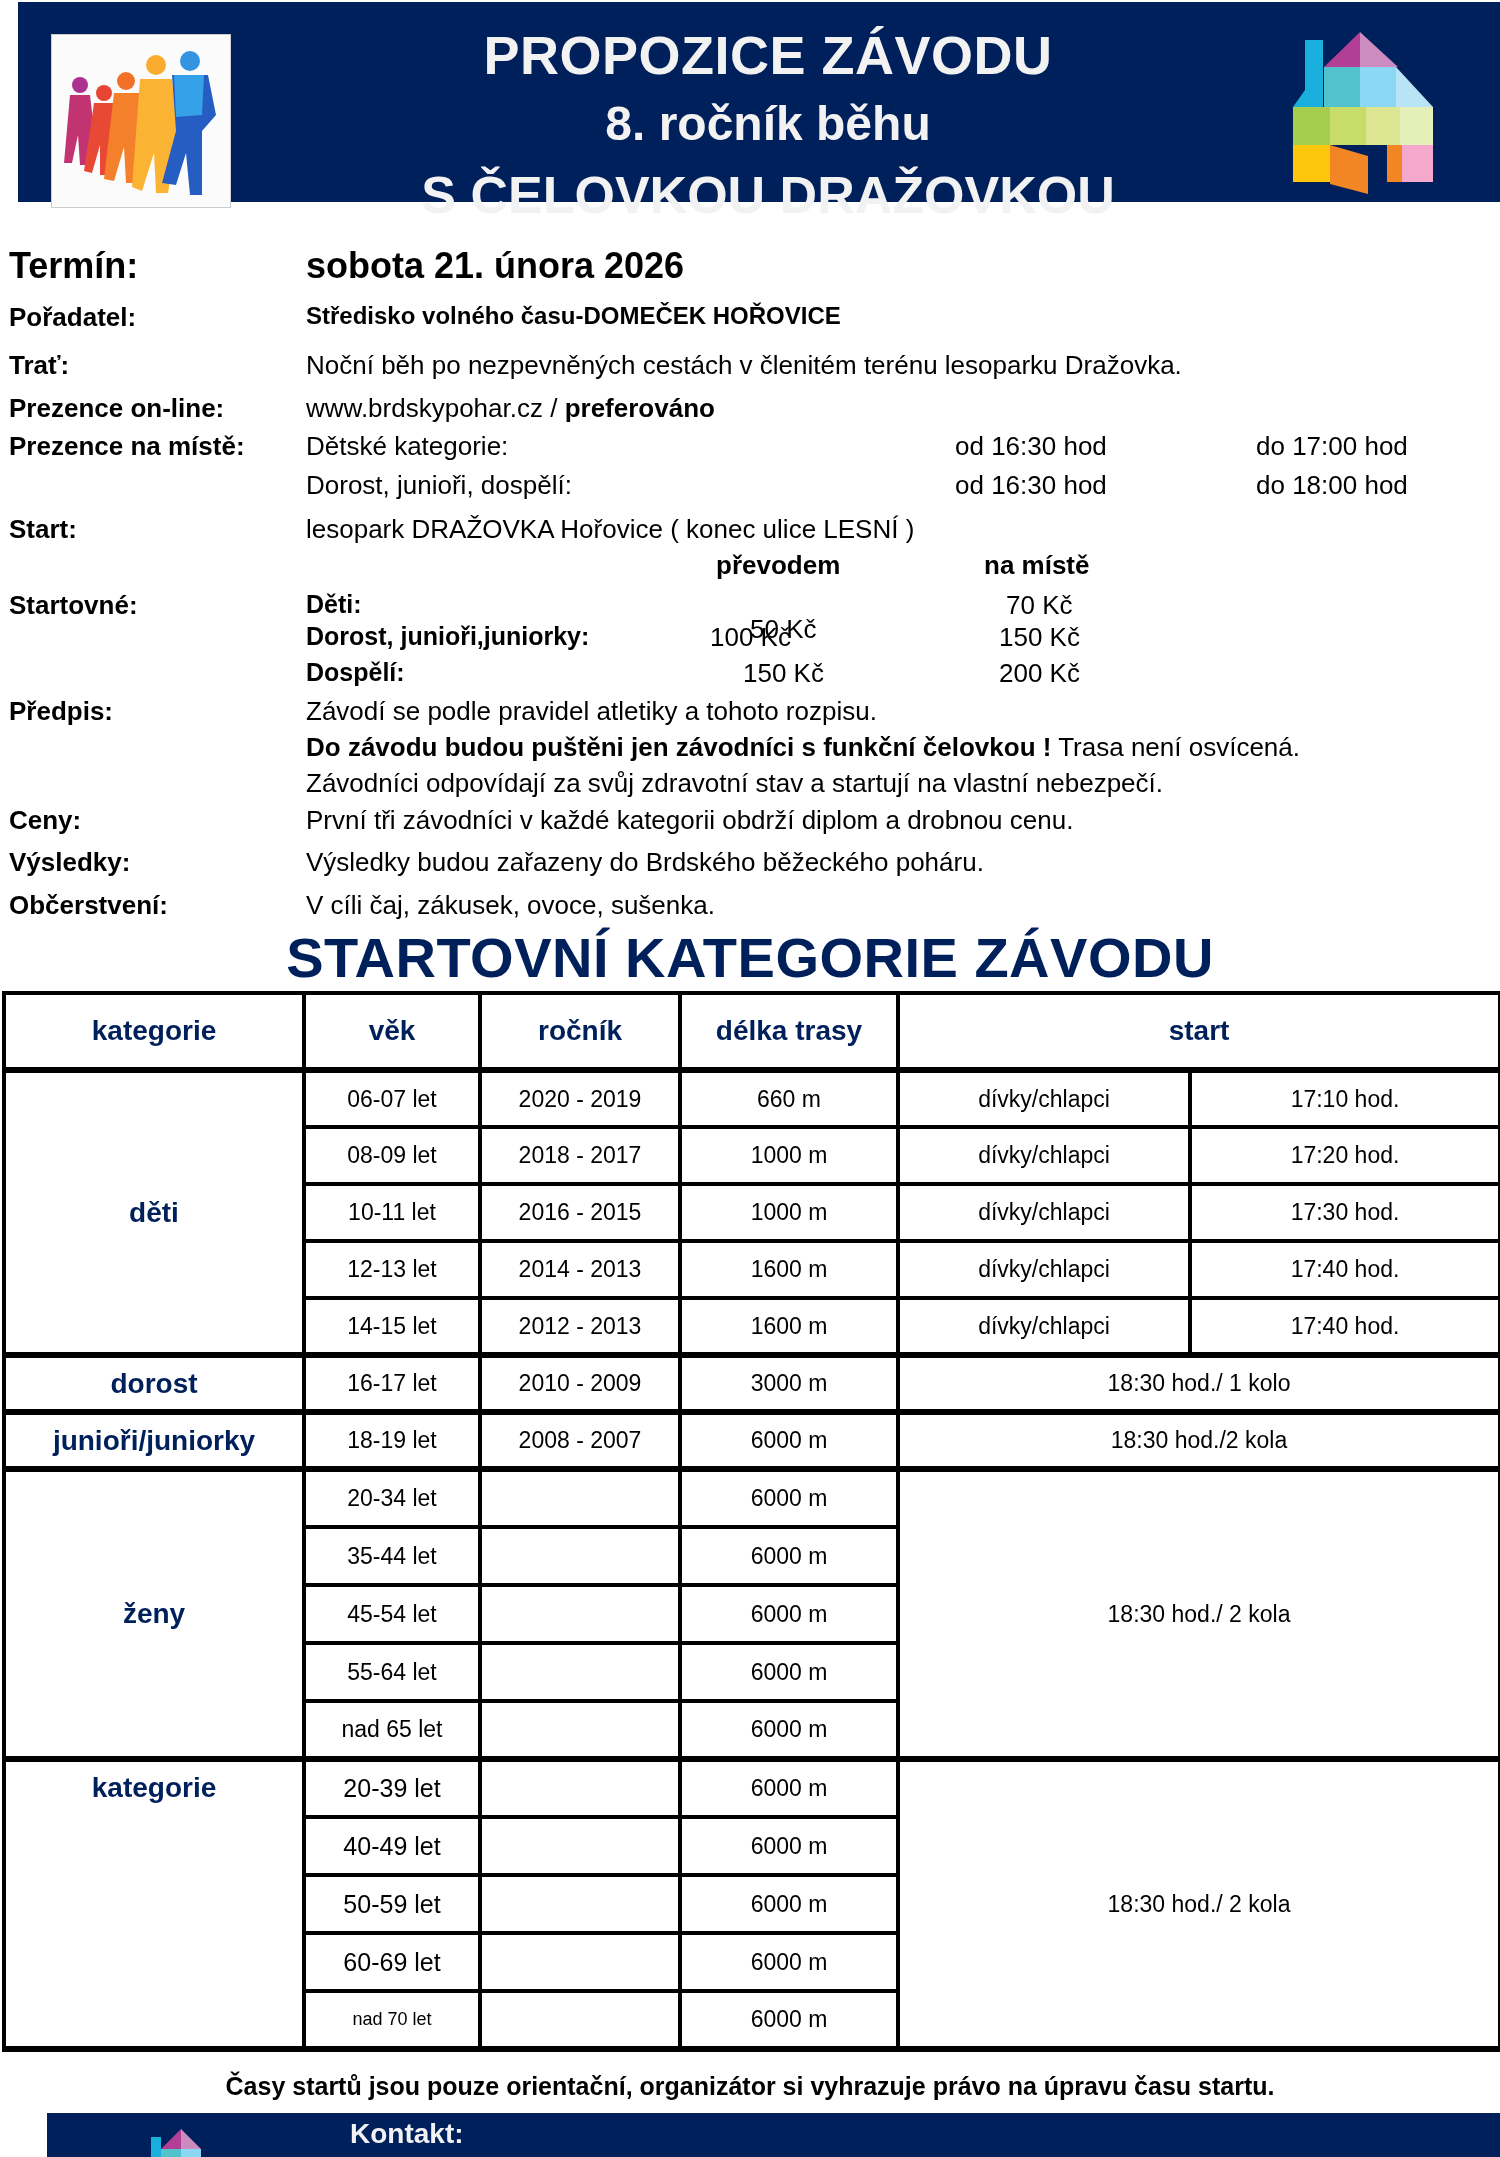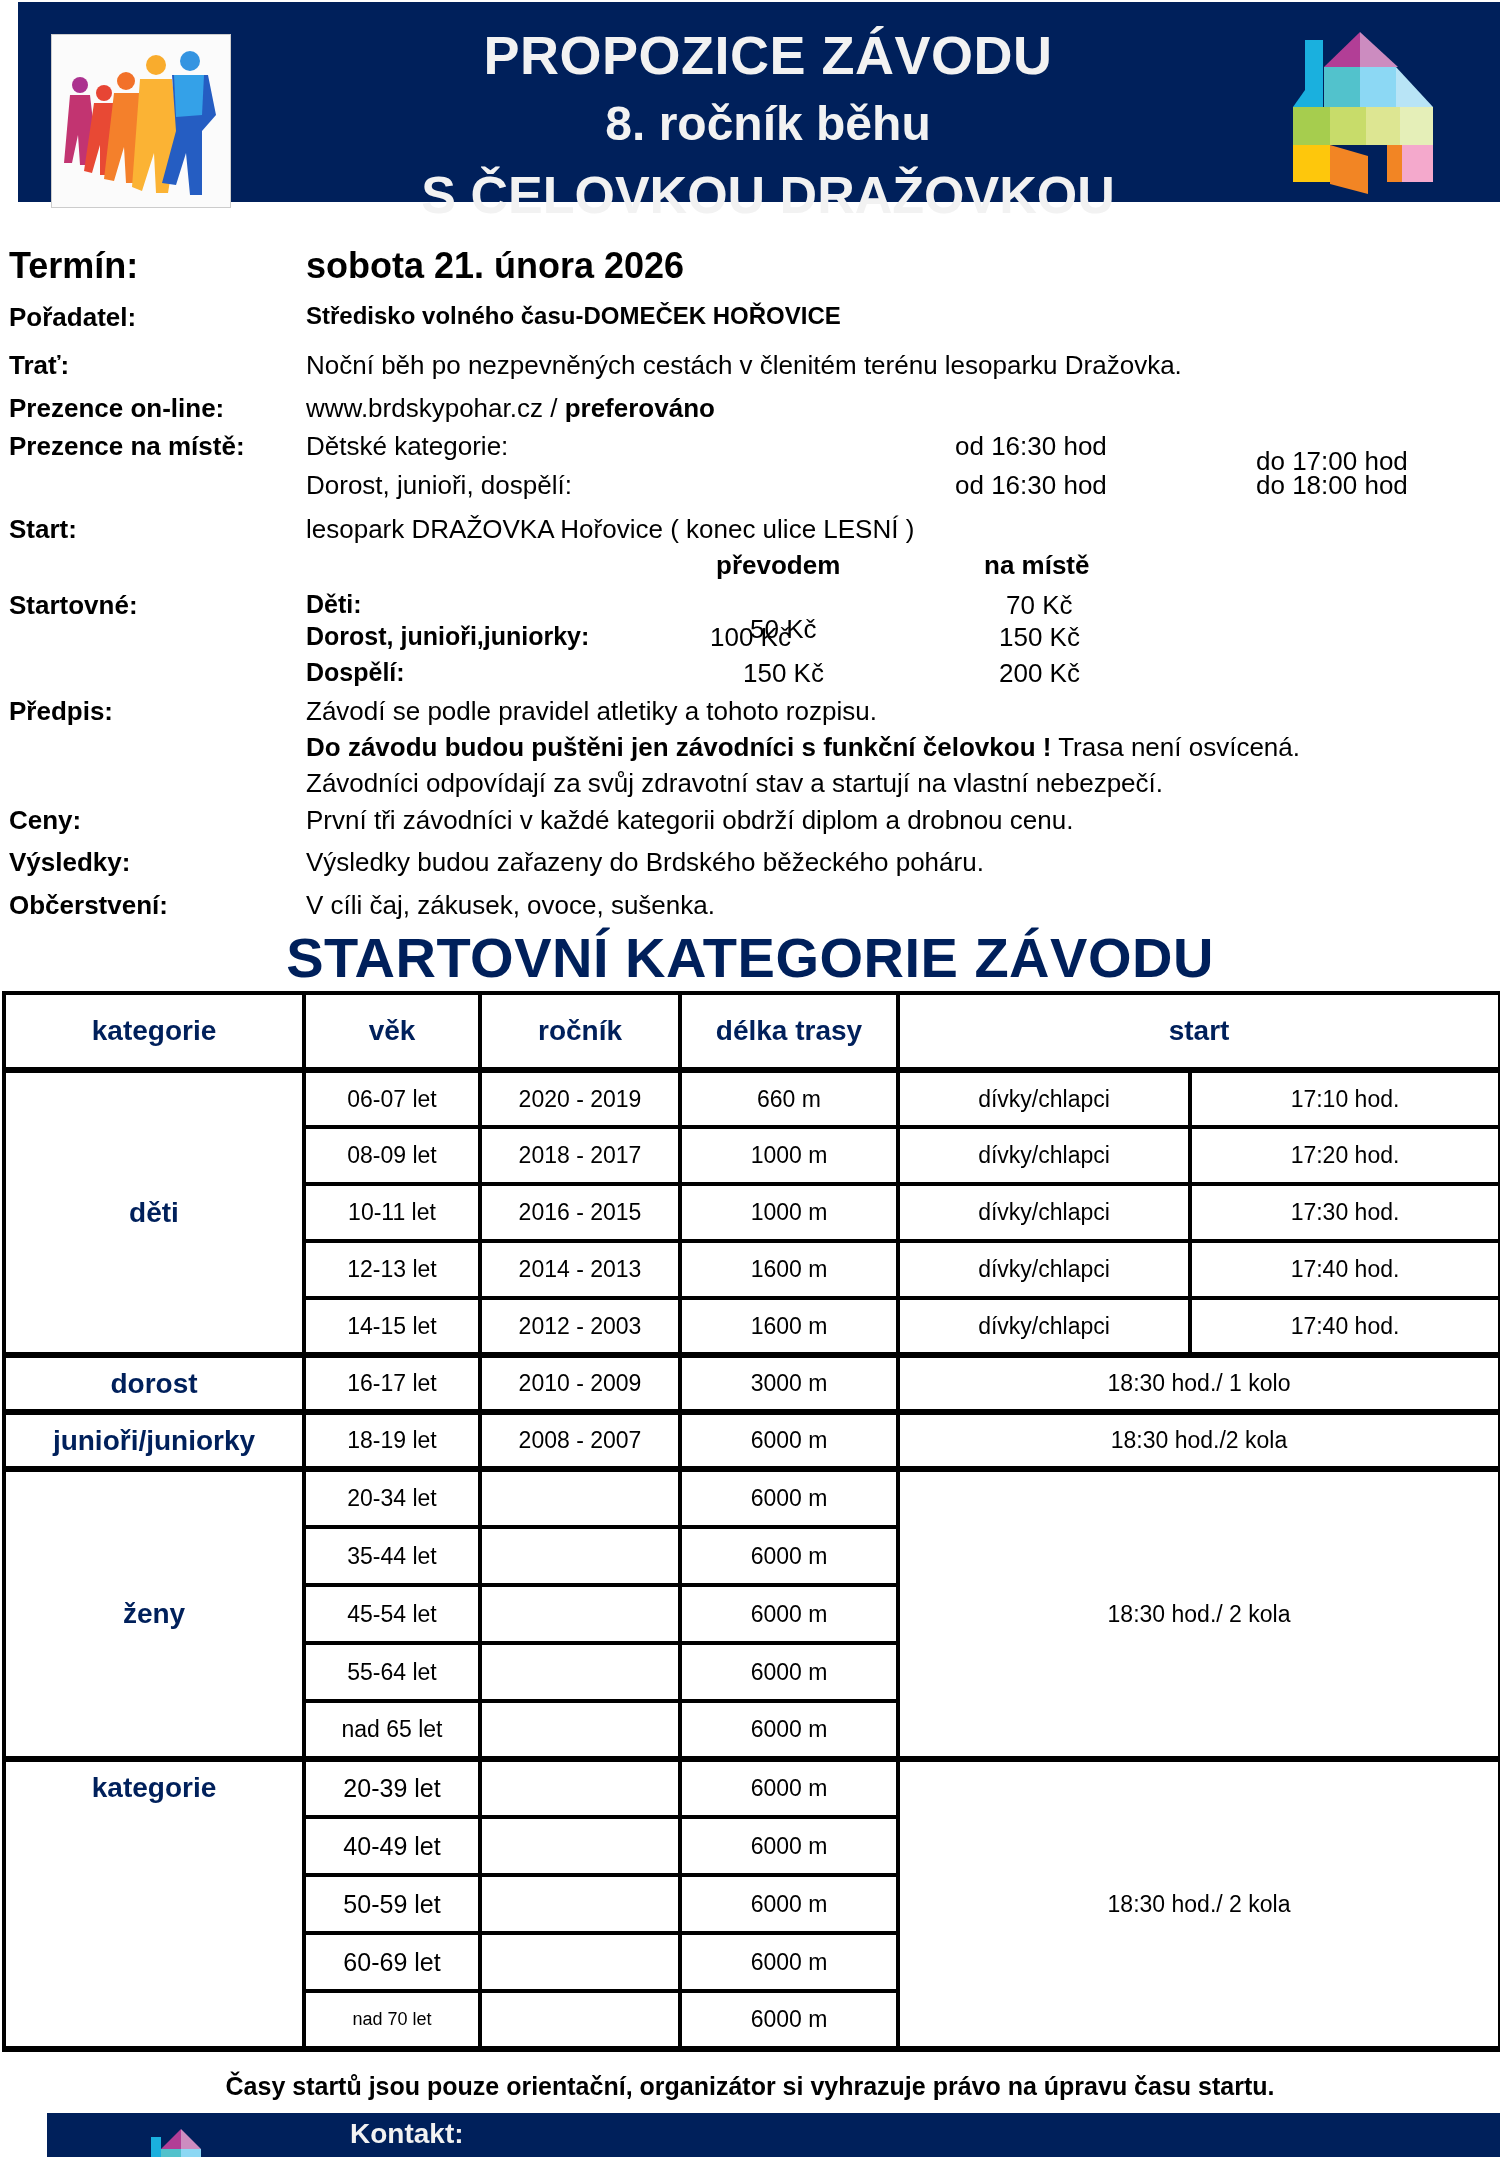--- a/index.html
+++ b/index.html
@@ -131,7 +131,7 @@
   <span class="lbl">Prezence na místě:</span>
   <span class="val">Dětské kategorie:</span>
   <span class="val" style="left:955px;">od 16:30 hod</span>
-  <span class="val" style="left:1256px;margin-top:15px;">do 17:00 hod</span>
+  <span class="val" style="left:1256px;">do 17:00 hod</span>
 </div>
 <div class="row" style="top:470px;">
   <span class="val">Dorost, junioři, dospělí:</span>

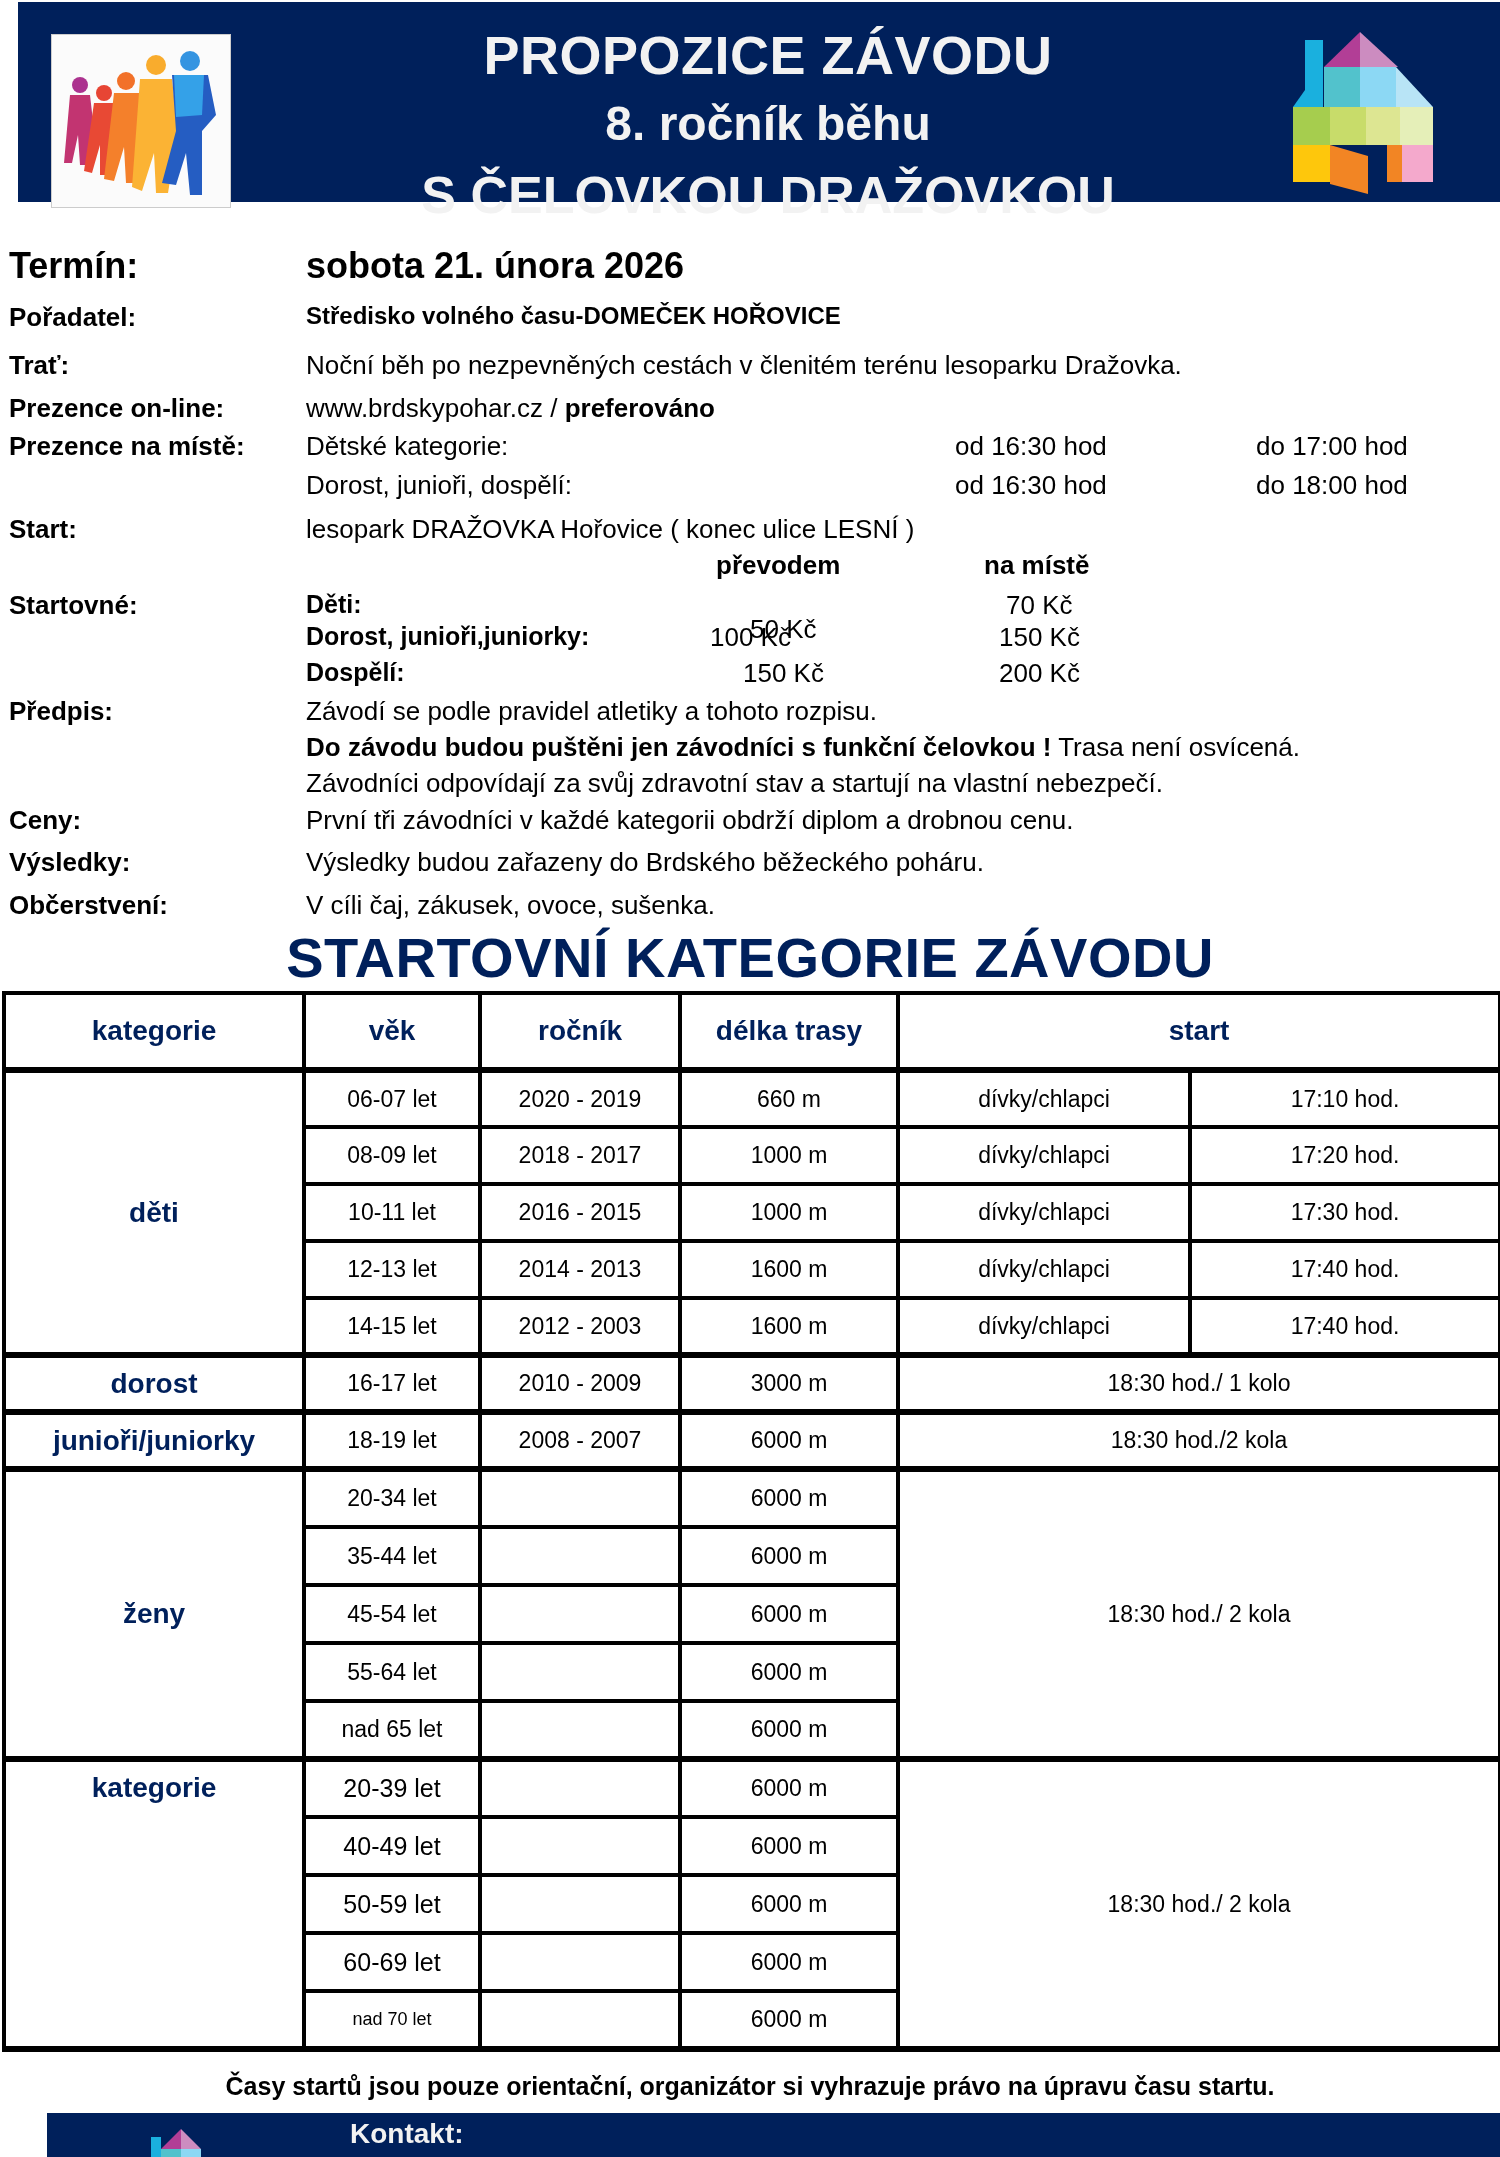--- a/index.html
+++ b/index.html
@@ -238,7 +238,7 @@
   </tr>
   <tr class="grp-end" style="height:57px">
     <td>14-15 let</td>
-    <td>2012 - 2003</td>
+    <td>2012 - 2013</td>
     <td>1600 m</td>
     <td>dívky/chlapci</td>
     <td>17:40 hod.</td>

